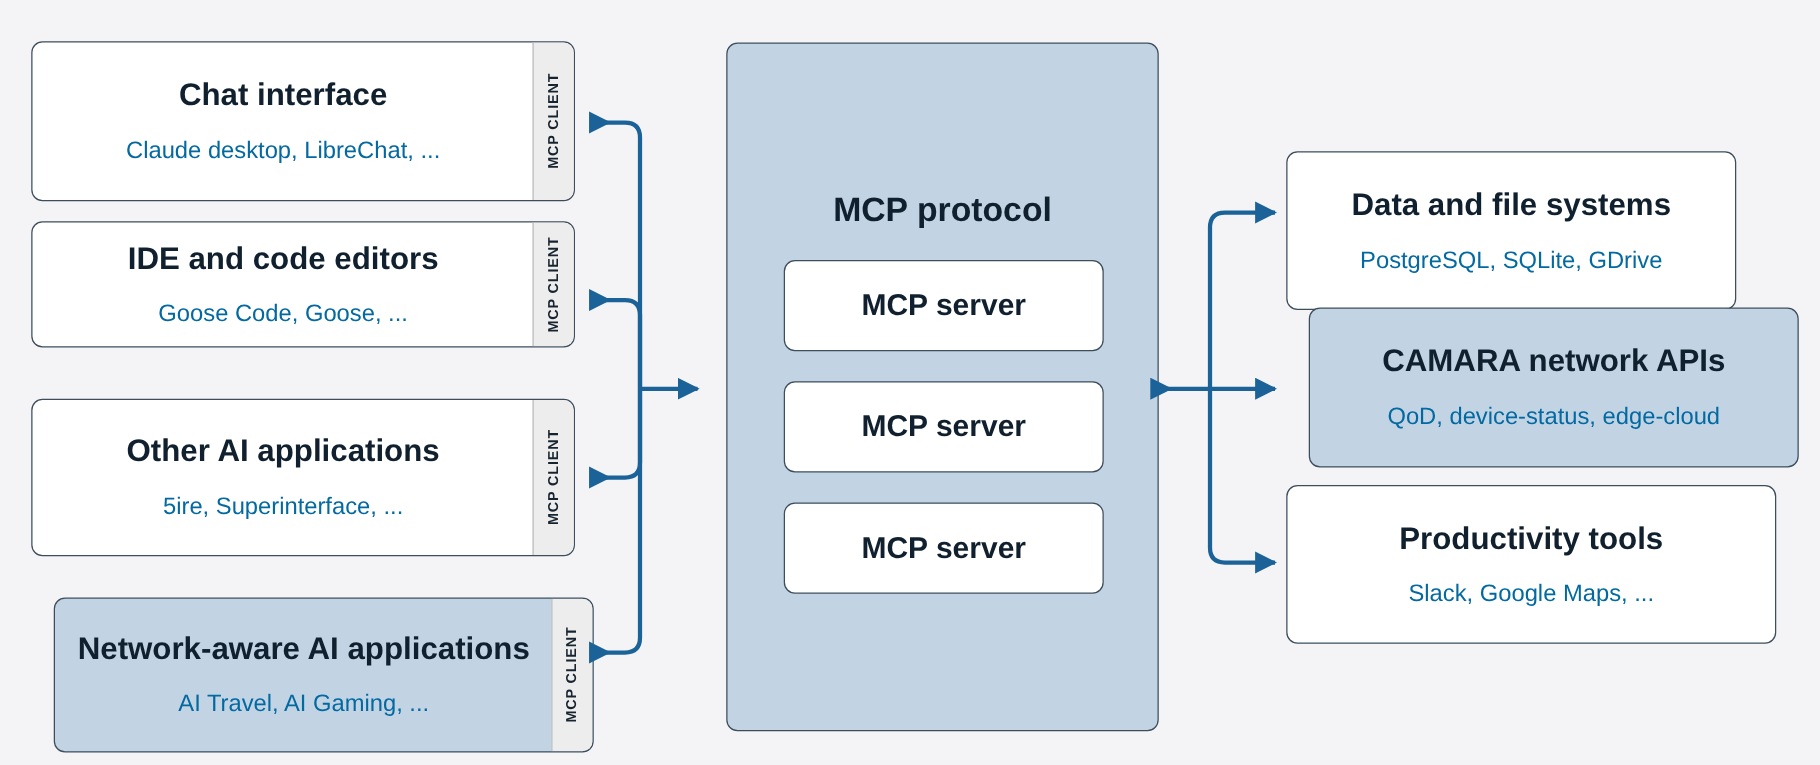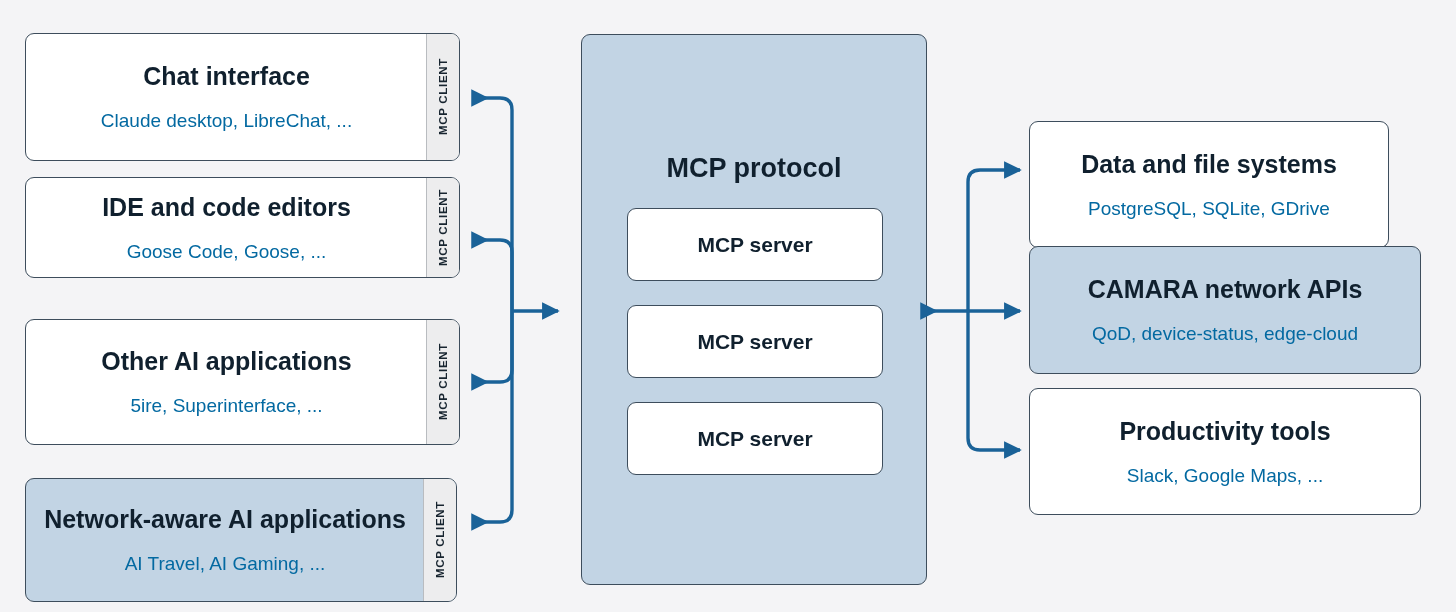--- a/index.html
+++ b/index.html
@@ -120,7 +120,7 @@
     display: flex;
     align-items: center;
     justify-content: center;
-    font-size: 21px;
+    font-size: 24px;
     font-weight: bold;
     color: #10202e;
   }

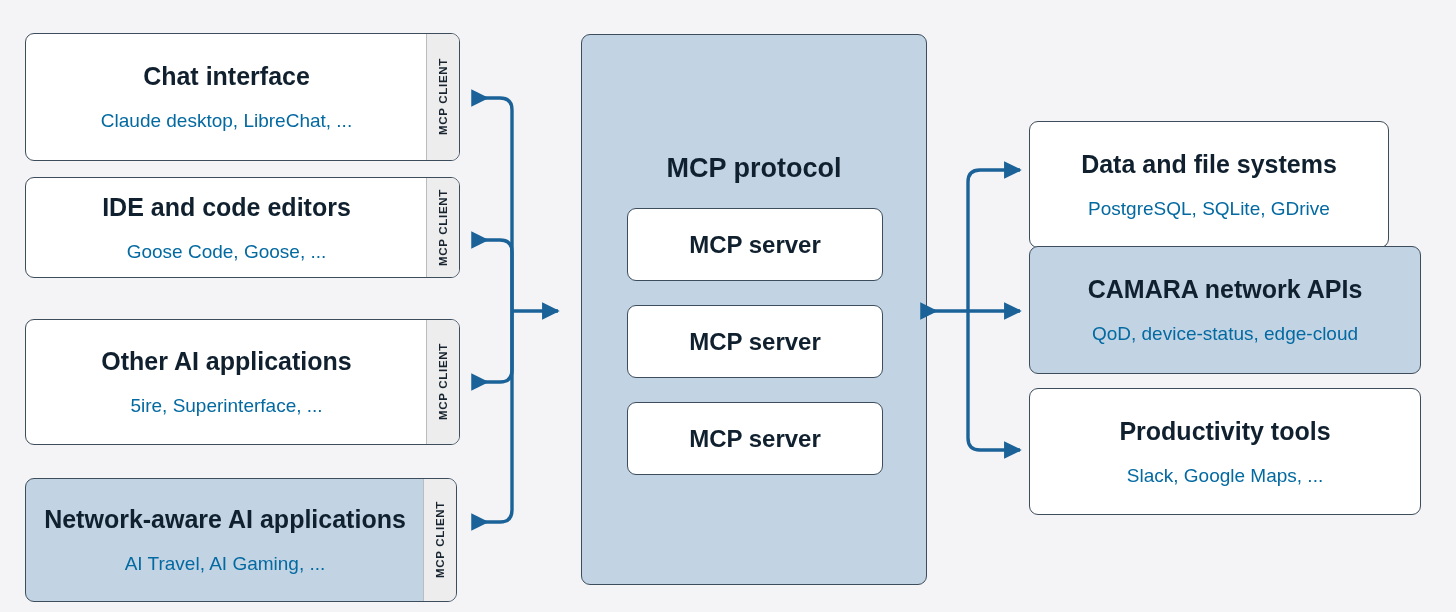--- a/index.html
+++ b/index.html
@@ -33,6 +33,7 @@
   }
   .node.highlight {
     background: #c2d4e4;
+    margin-left: 18px;
   }
   .node .title {
     font-size: 25px;

